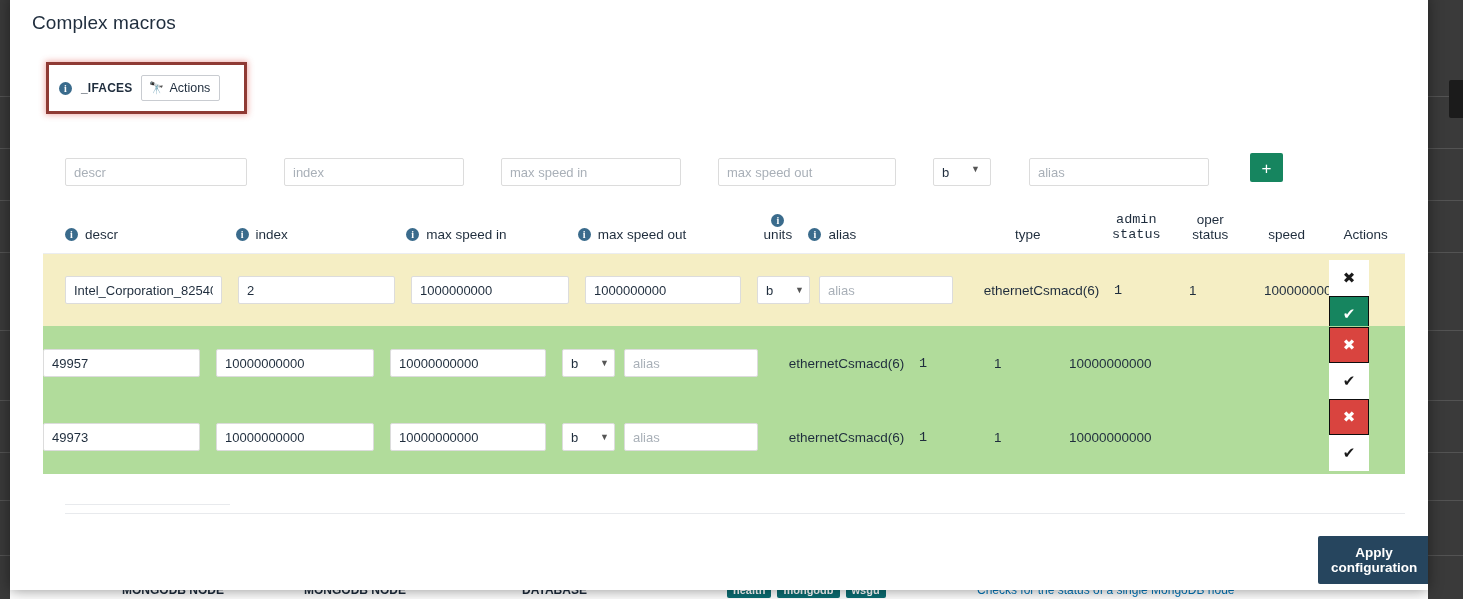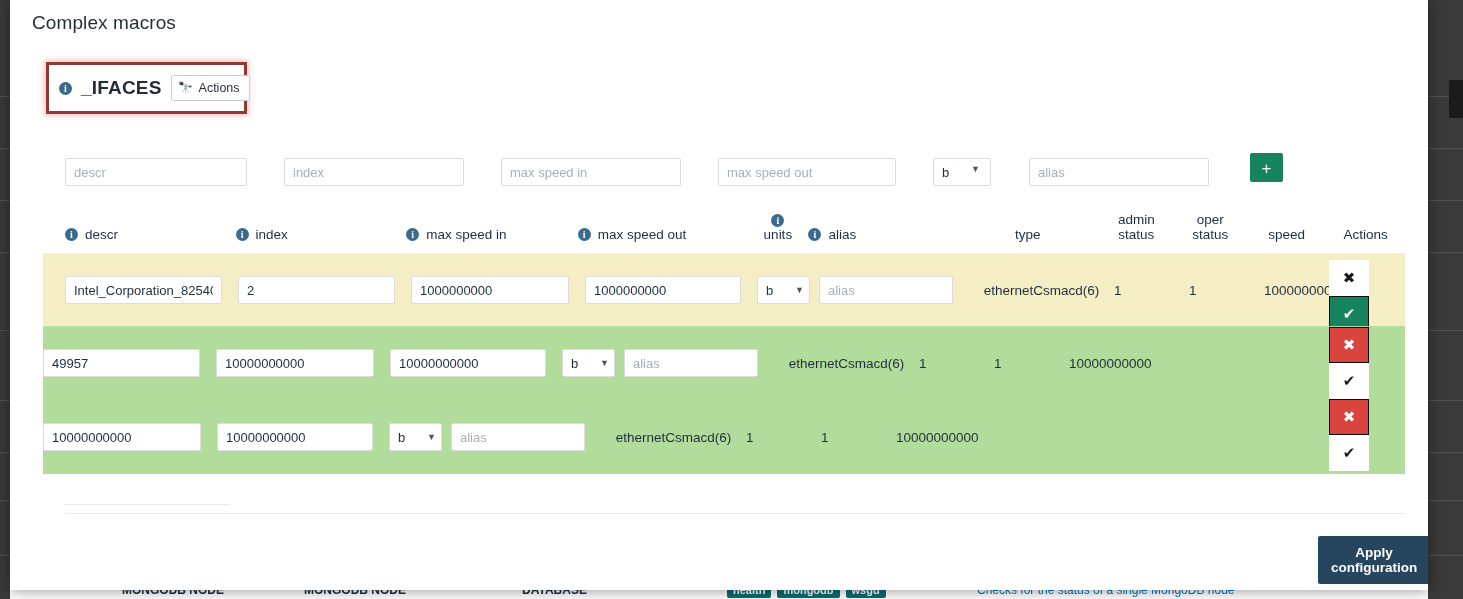--- a/index.html
+++ b/index.html
@@ -103,7 +103,7 @@
     flex: 0 0 auto;
   }
   .macro-name {
-    font-size: 19px; color: #1f2d3d; font-weight: bold;
+    font-size: 12px; color: #1f2d3d; font-weight: bold;
     letter-spacing: .2px;
     text-align: center;
   }

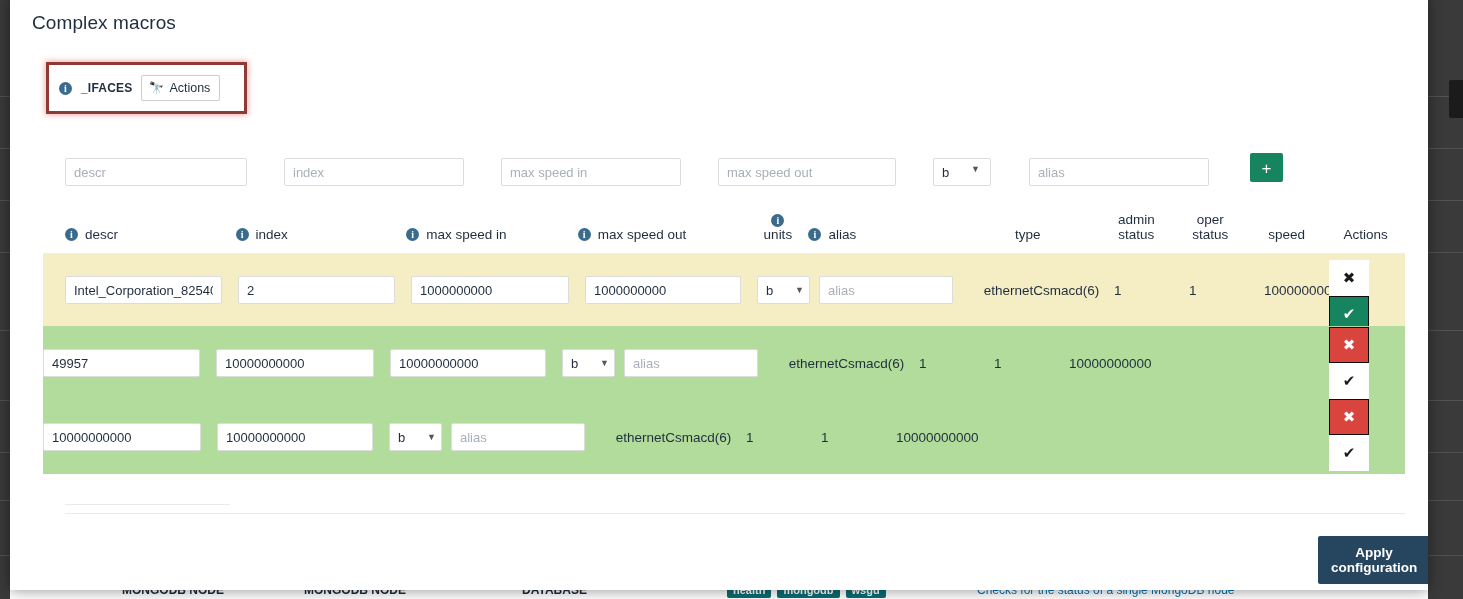--- a/index.html
+++ b/index.html
@@ -192,7 +192,7 @@
   .c-units  { width: 62px; }
   .c-alias  { width: 150px; }
   .c-type   { width: 145px; }
-  .c-admin  { width: 75px; }
+  .c-admin  { width: 75px; font-family: Liberation Mono, monospace; }
   .c-oper   { width: 75px; }
   .c-speed  { width: 80px; }
   .c-act    { width: 80px; }

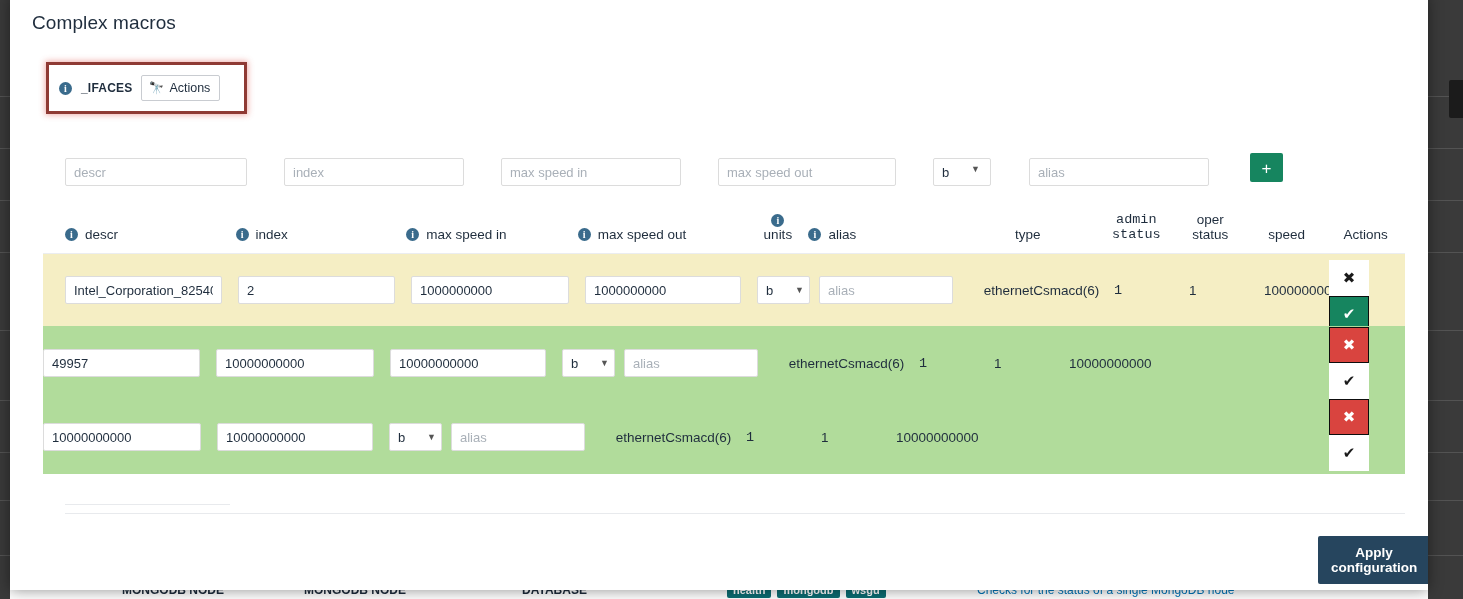--- a/index.html
+++ b/index.html
@@ -451,6 +451,9 @@
     </div>
 
     <div class="trow green">
+      <div class="cell c-index cell-pad">
+        <input class="rowfld" value="49973" style="">
+      </div>
       <div class="cell c-msin cell-pad">
         <input class="rowfld" value="10000000000" style="">
       </div>

